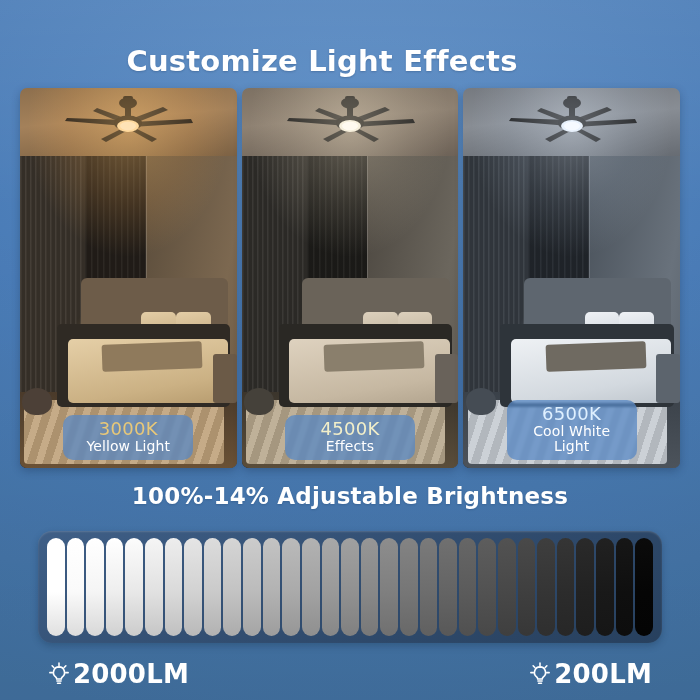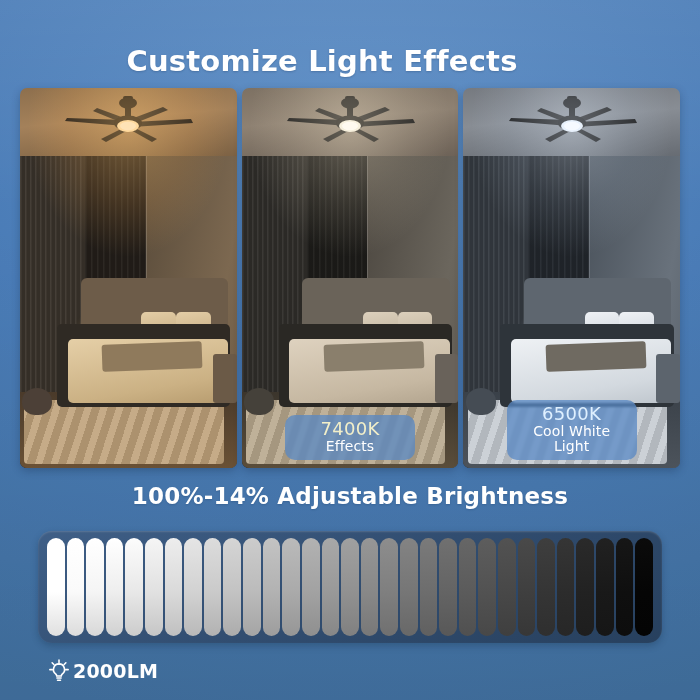--- a/index.html
+++ b/index.html
@@ -374,6 +374,10 @@
           </svg>
         </div>
         <div class="lightpool"></div>
+      </div>
+      <div class="kbadge">
+        <span class="kelvin" style="color:#e8c878">3000K</span>
+        <span class="kname">Yellow Light</span>
       </div>
     </div>
 

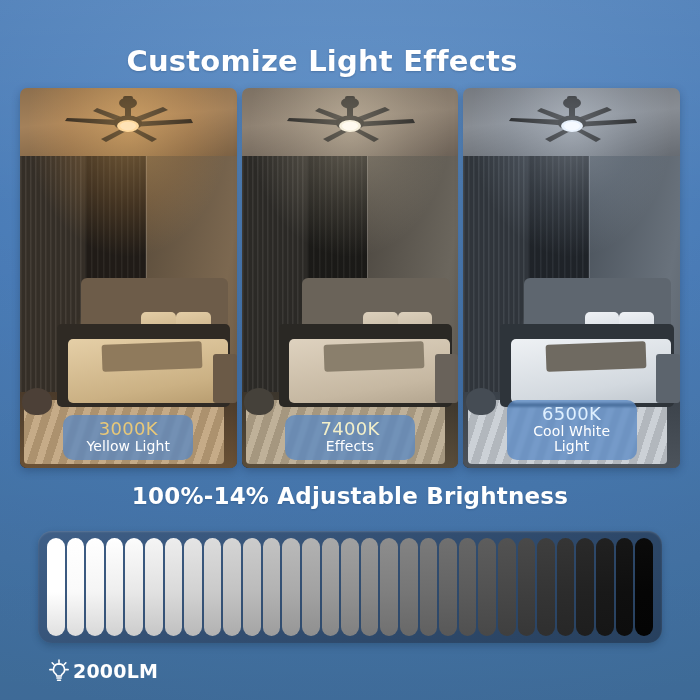--- a/index.html
+++ b/index.html
@@ -423,7 +423,7 @@
         <div class="lightpool"></div>
       </div>
       <div class="kbadge">
-        <span class="kelvin" style="color:#f2efc9">7400K</span>
+        <span class="kelvin" style="color:#f2efc9">4500K</span>
         <span class="kname">Effects</span>
       </div>
     </div>

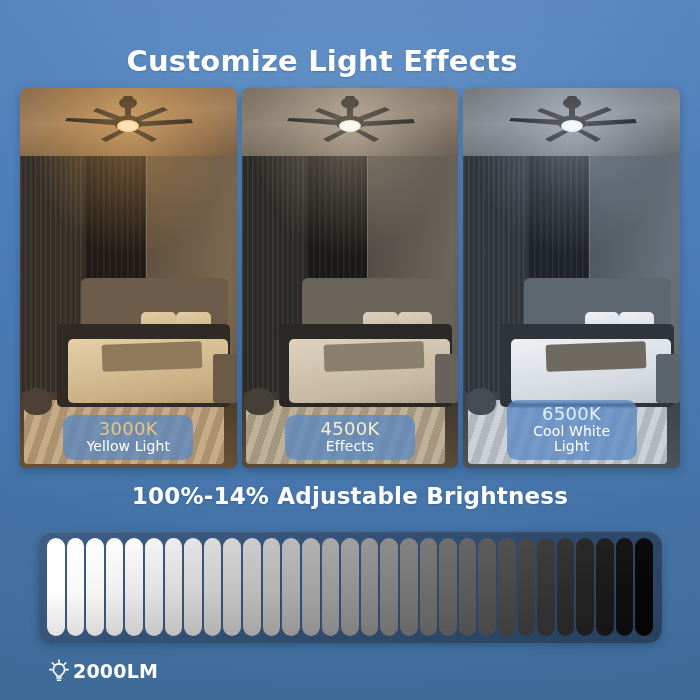--- a/index.html
+++ b/index.html
@@ -316,7 +316,7 @@
     color: #ffffff;
     font-family: "DejaVu Sans", sans-serif;
     font-weight: 700;
-    font-size: 19px;
+    font-size: 26px;
     letter-spacing: 0.2px;
   }
   .lumen.left { left: 48px; }

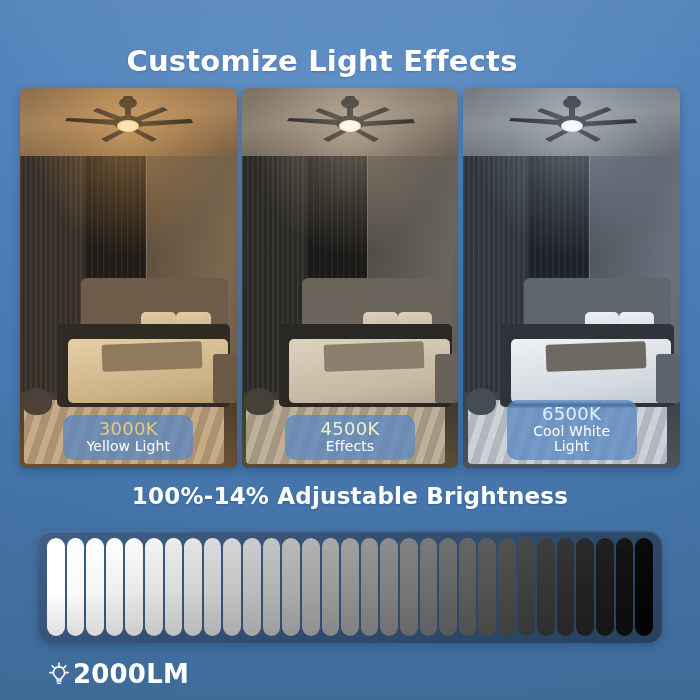--- a/index.html
+++ b/index.html
@@ -530,6 +530,23 @@
     <span>2000LM</span>
   </div>
 
+  <div class="lumen right">
+    <span class="bulb-icon">
+      <svg viewBox="0 0 24 26" width="22" height="24" aria-hidden="true">
+        <g stroke="#ffffff" stroke-width="1.7" stroke-linecap="round" fill="none">
+          <line x1="12" y1="1" x2="12" y2="4"></line>
+          <line x1="4.5" y1="4" x2="6.4" y2="6"></line>
+          <line x1="19.5" y1="4" x2="17.6" y2="6"></line>
+          <line x1="2" y1="11.5" x2="4.6" y2="11.5"></line>
+          <line x1="22" y1="11.5" x2="19.4" y2="11.5"></line>
+        </g>
+        <path d="M12 5.2 a6.1 6.1 0 0 0 -3.7 10.9 c0.9 0.8 1.2 1.5 1.3 2.4 h4.8 c0.1 -0.9 0.4 -1.6 1.3 -2.4 A6.1 6.1 0 0 0 12 5.2 Z" fill="none" stroke="#ffffff" stroke-width="1.8"></path>
+        <line x1="9.7" y1="20.6" x2="14.3" y2="20.6" stroke="#ffffff" stroke-width="1.7" stroke-linecap="round"></line>
+        <line x1="10.4" y1="23.1" x2="13.6" y2="23.1" stroke="#ffffff" stroke-width="1.7" stroke-linecap="round"></line>
+      </svg>
+    </span>
+    <span>200LM</span>
+  </div>
 
 </div>
 

